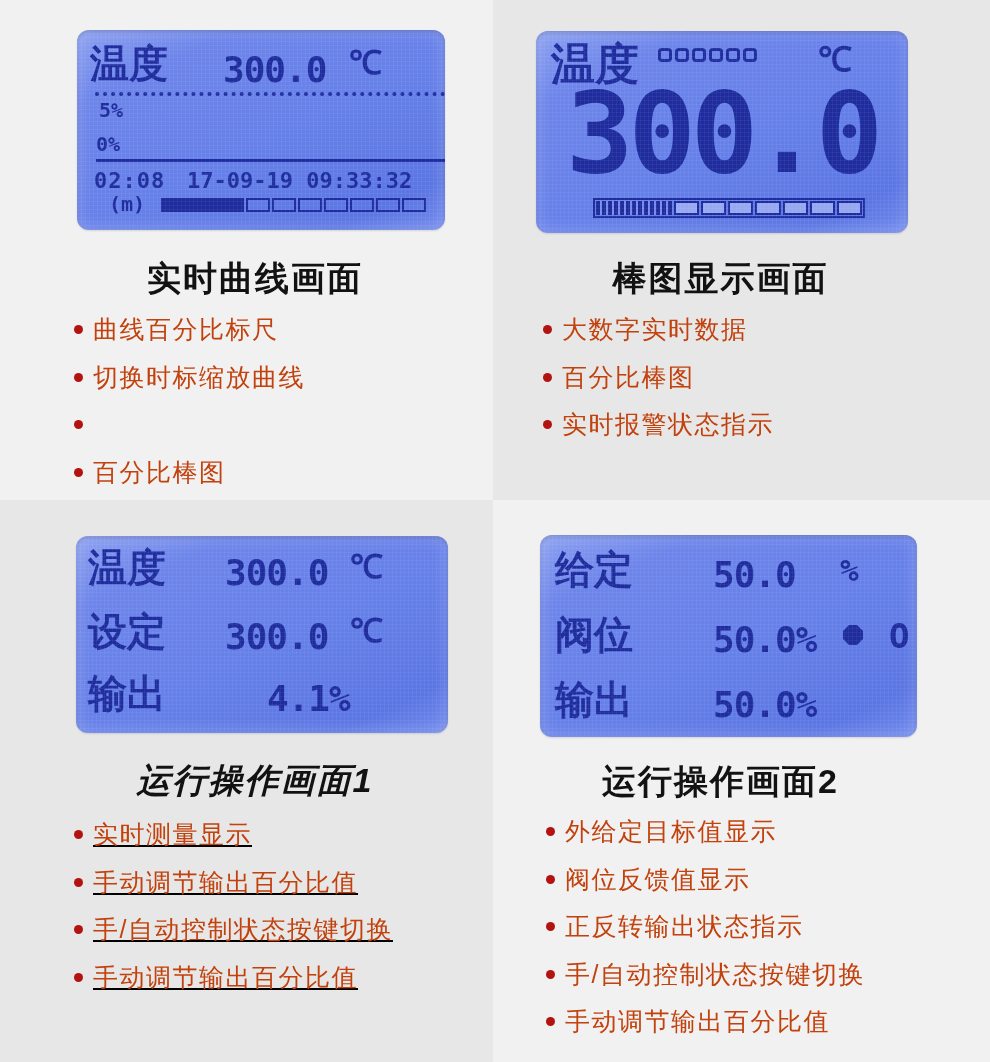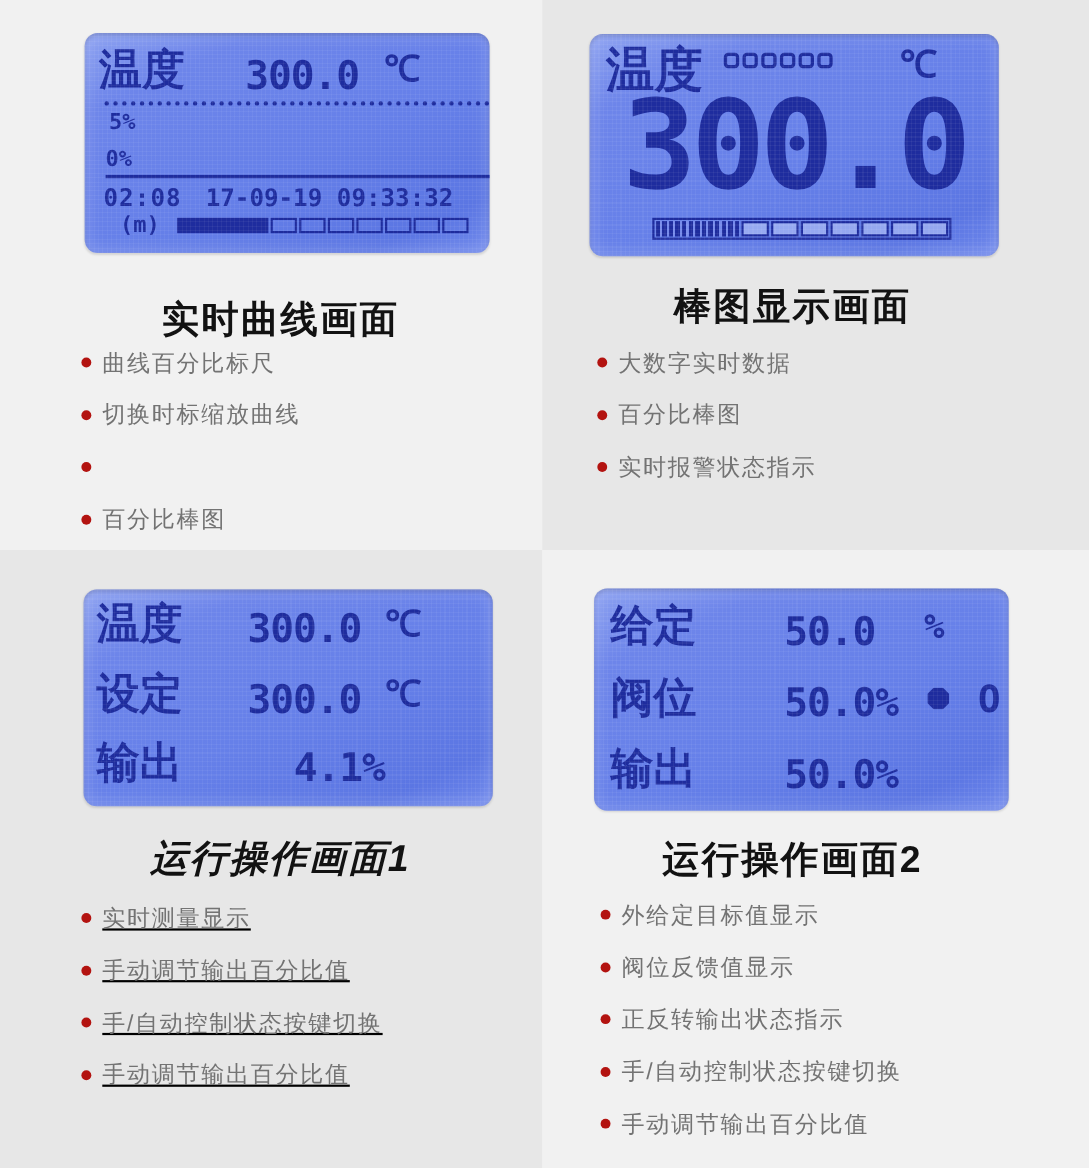--- a/index.html
+++ b/index.html
@@ -105,7 +105,7 @@
         <div class="seg"></div>
       </div>
     </div>
-    <h2 class="sec-title tw-l" style="top:256px;margin-top:12px;">实时曲线画面</h2>
+    <h2 class="sec-title tw-l" style="top:256px;">实时曲线画面</h2>
     <ul class="bullets" style="left:74px;top:306px;">
       <li>
           <span class="dot"></span>

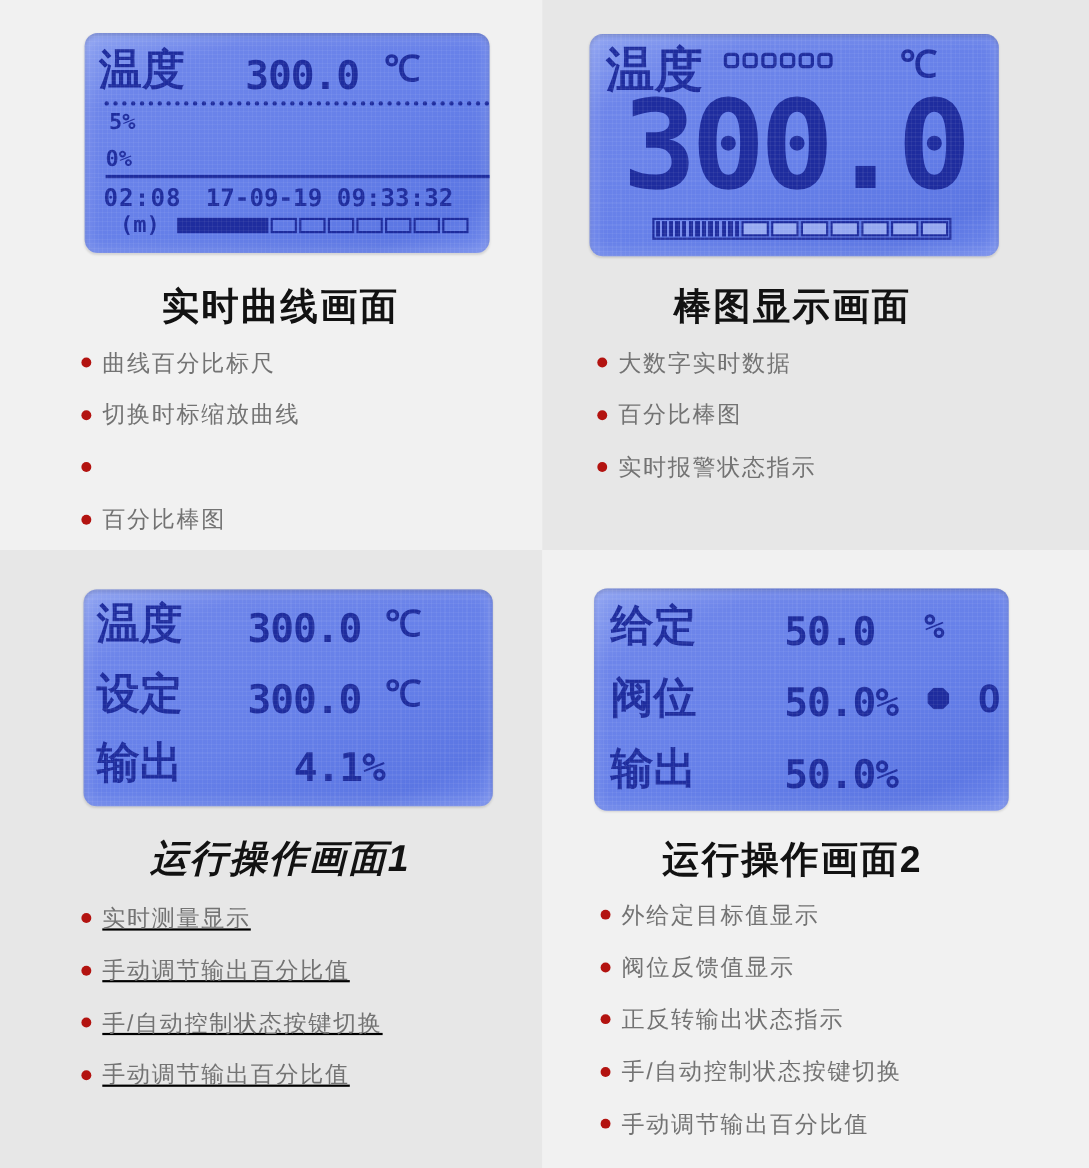--- a/index.html
+++ b/index.html
@@ -73,7 +73,7 @@
   .tw-l{left:0;width:510px;}
   .tw-r{left:0;width:455px;}
   .bullets{position:absolute;list-style:none;margin:0;padding:0;}
-  .bullets li{height:47.5px;display:flex;align-items:center;font-size:21px;color:#737373;
+  .bullets li{height:47.5px;display:flex;align-items:center;font-size:25px;color:#c2410c;
               letter-spacing:1.5px;}
   .dot{width:9px;height:9px;border-radius:50%;background:#b31310;margin-right:10px;flex:none;}
 </style>

